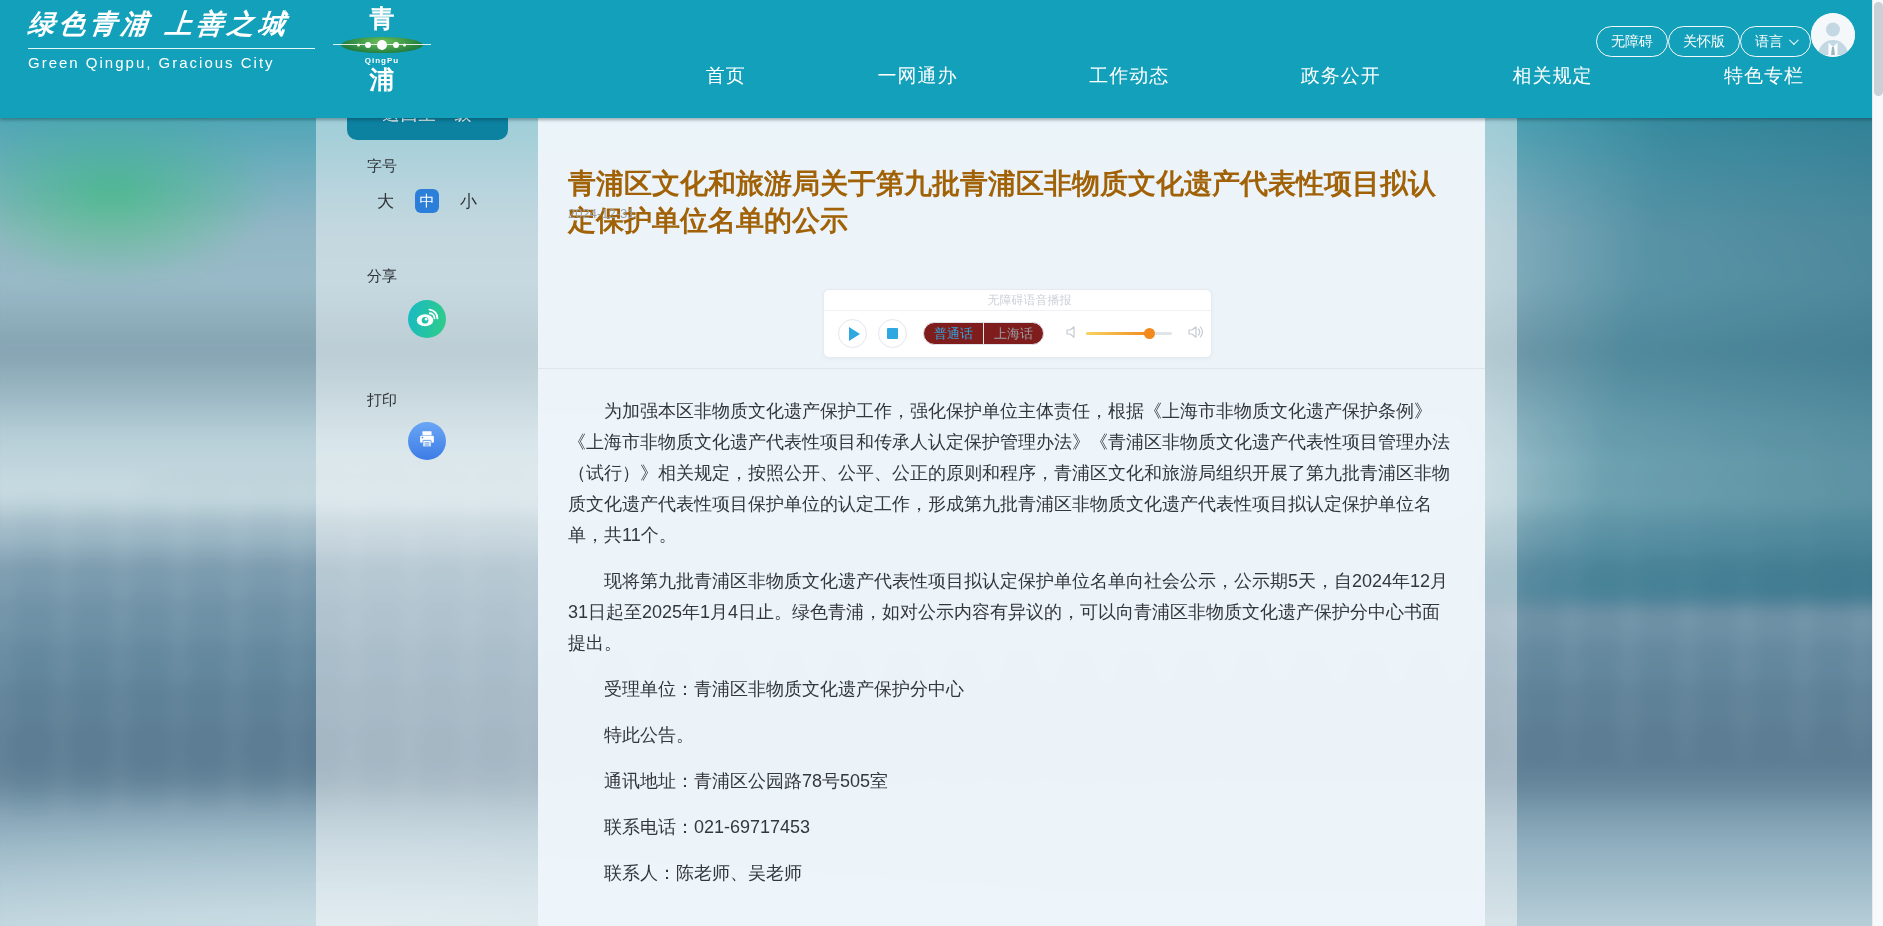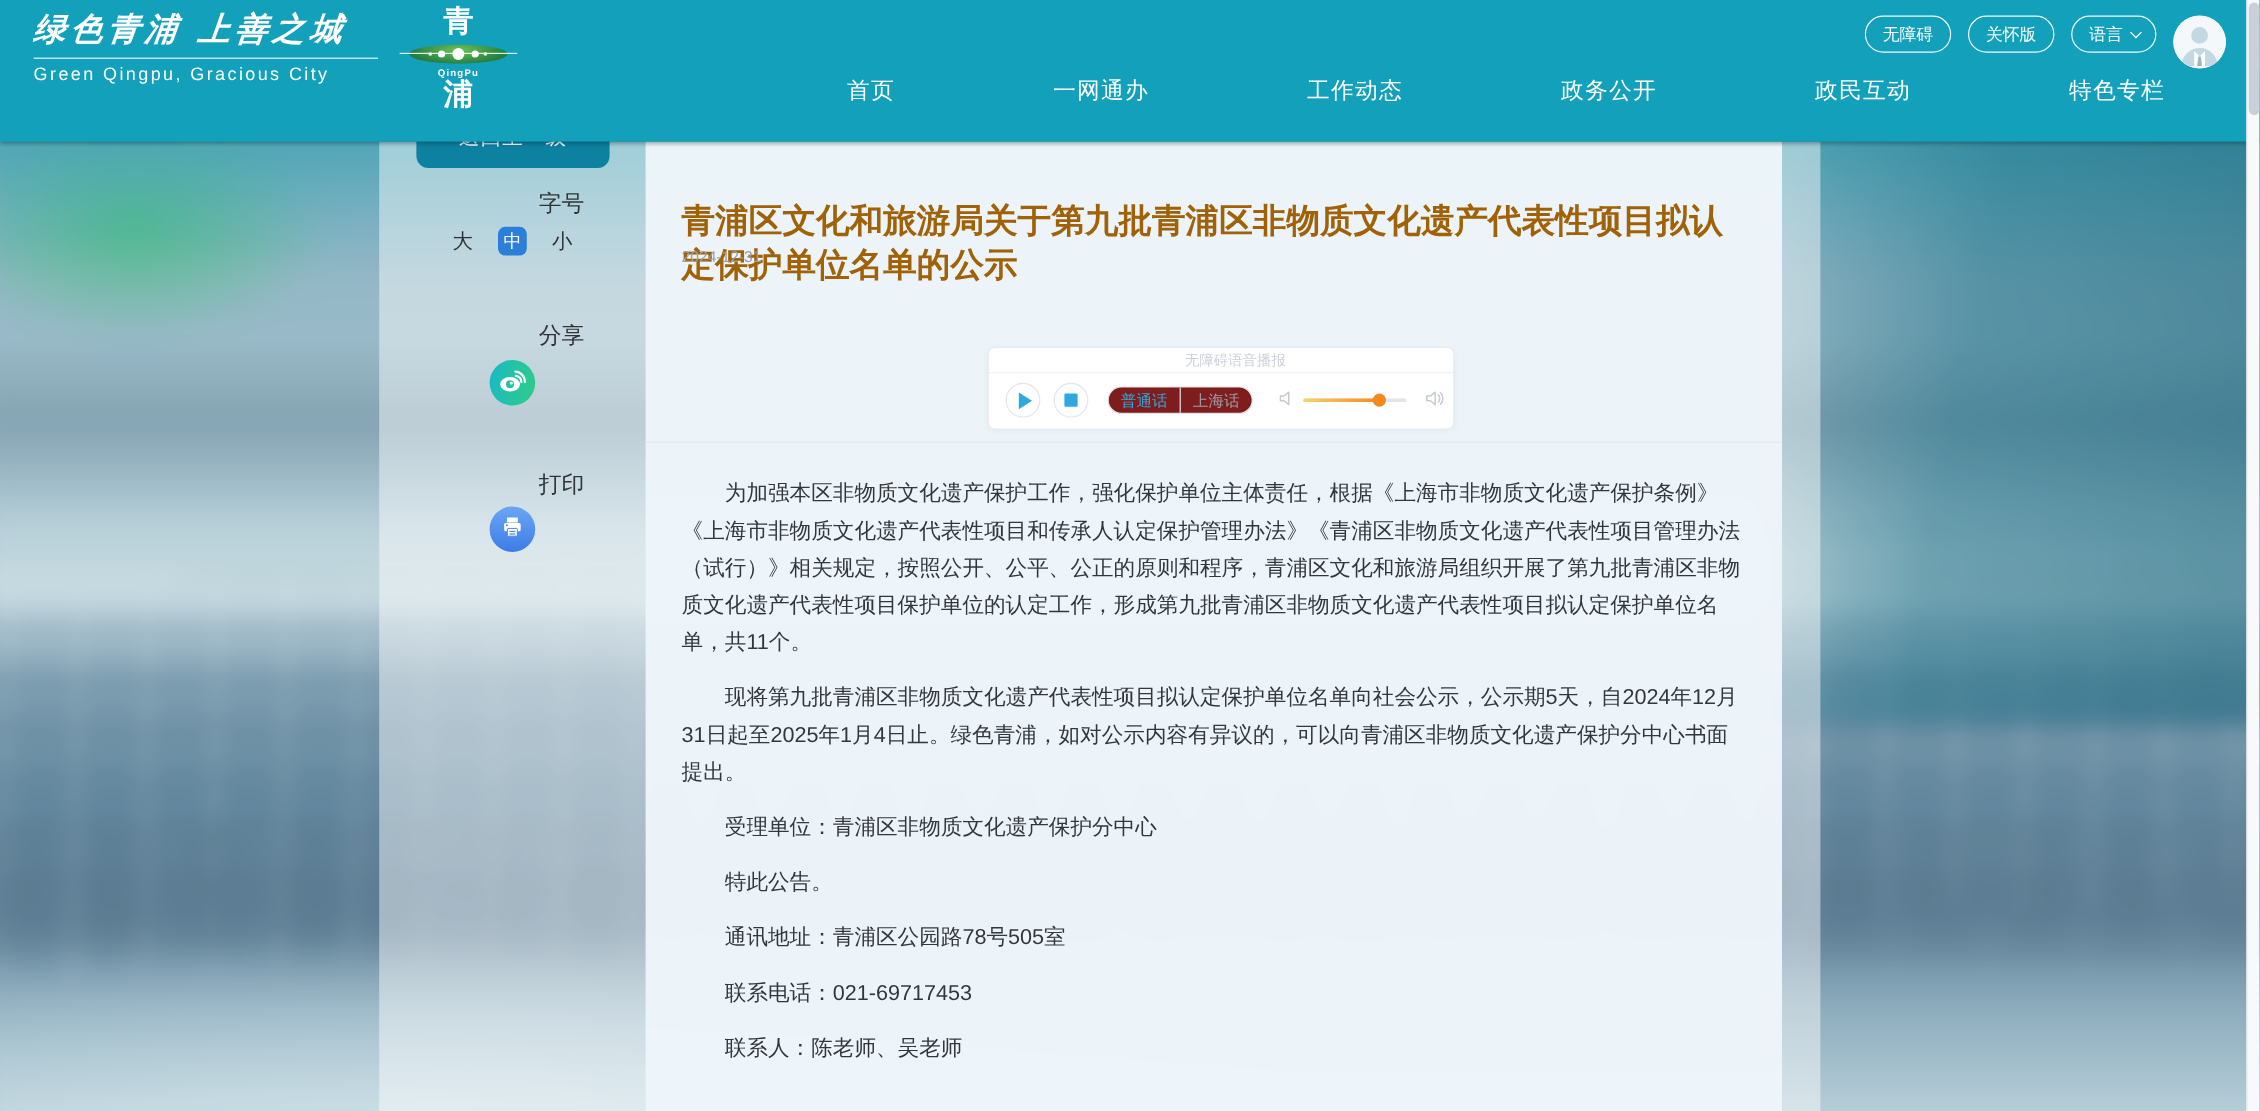--- a/index.html
+++ b/index.html
@@ -50,7 +50,7 @@
   .logo-bottom { font-size:25px; line-height:28px; font-weight:bold; }
   .nav { position:absolute; left:640px; top:58px; width:1230px; height:36px; display:flex; justify-content:space-around; align-items:center; }
   .nav-item { color:#fff; font-size:19px; letter-spacing:1px; cursor:pointer; white-space:nowrap; }
-  .tools { position:absolute; right:28px; top:13px; display:flex; align-items:flex-start; gap:14px; height:44px; }
+  .tools { position:absolute; right:28px; top:13px; display:flex; align-items:flex-end; height:44px; }
   .pill { height:31px; line-height:29px; padding:0 14px; border:1px solid rgba(255,255,255,.95); border-radius:16px;
     color:#fff; font-size:14px; cursor:pointer; display:flex; align-items:center; gap:6px; }
   .chevron { width:7px; height:7px; border-right:1.5px solid #fff; border-bottom:1.5px solid #fff;

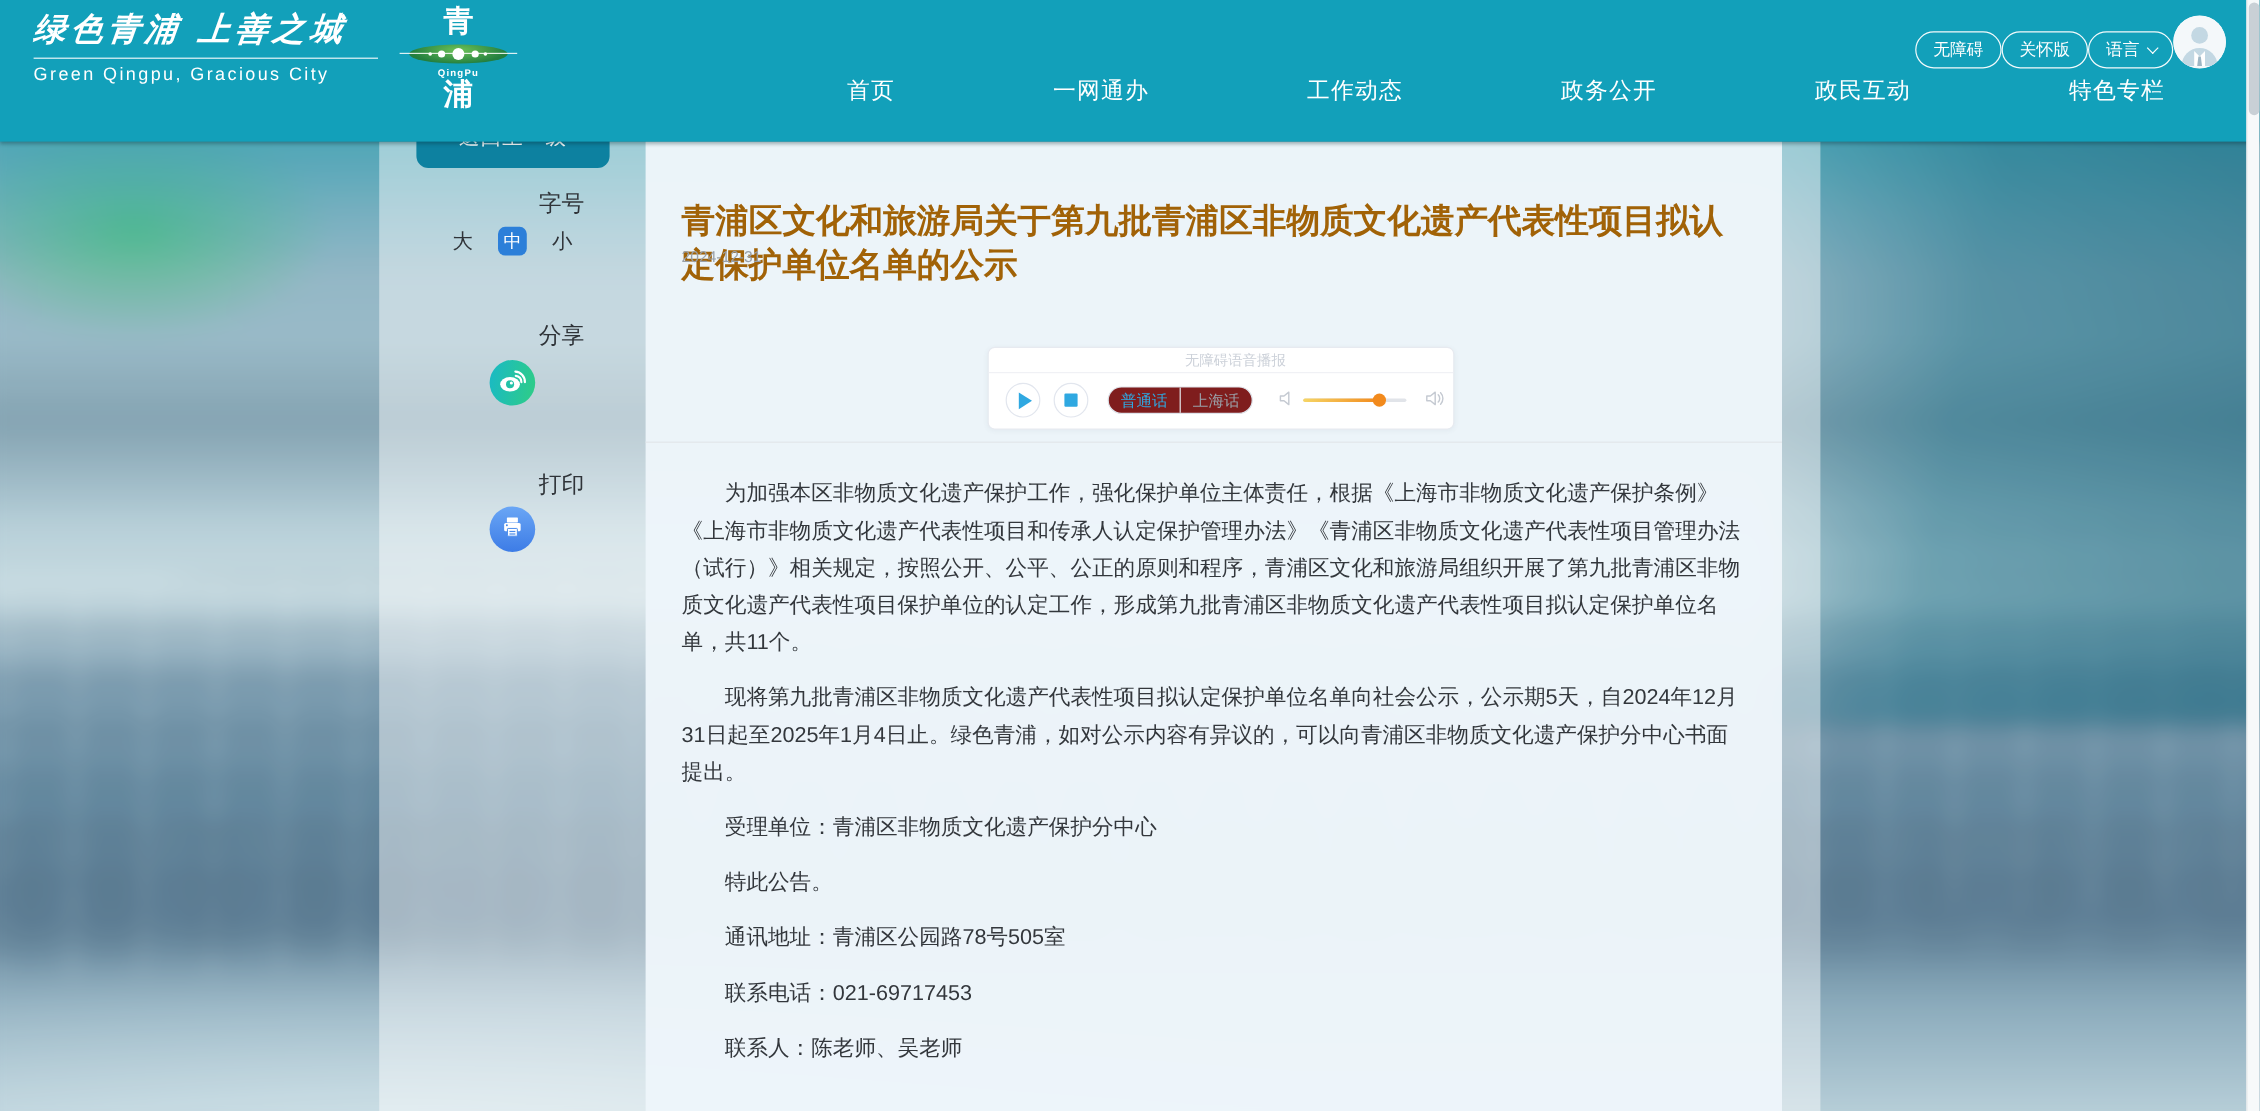--- a/index.html
+++ b/index.html
@@ -237,7 +237,7 @@
       <span class="nav-item">一网通办</span>
       <span class="nav-item">工作动态</span>
       <span class="nav-item">政务公开</span>
-      <span class="nav-item">政民互动</span>
+      <span class="nav-item">相关规定</span>
       <span class="nav-item">特色专栏</span>
     </nav>
     <div class="tools">

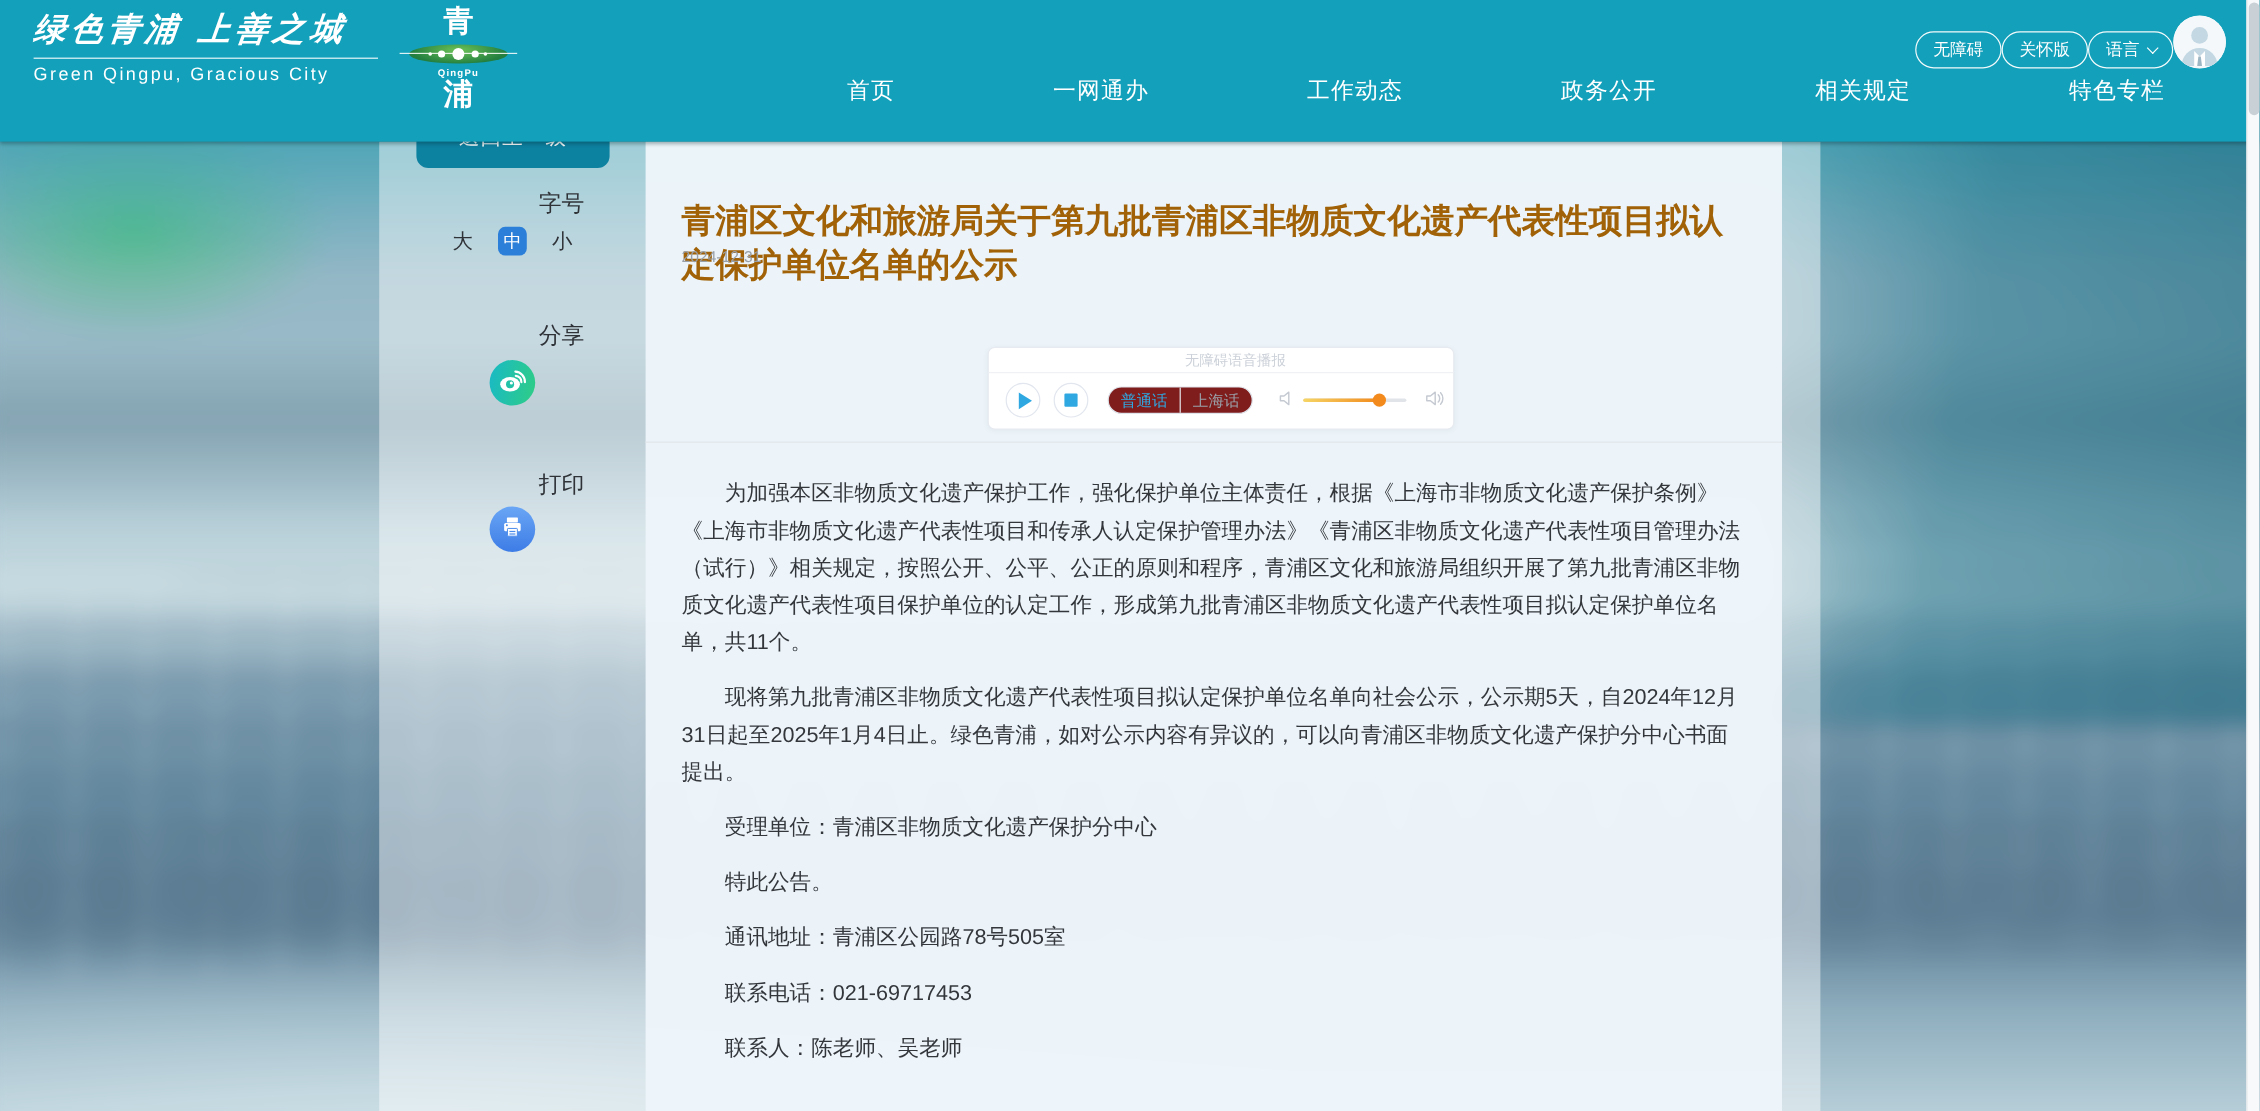--- a/index.html
+++ b/index.html
@@ -62,7 +62,7 @@
   .back-btn { position:absolute; left:347px; top:88px; width:161px; height:52px; background:#0d81a0; border:none;
     border-radius:10px; color:#fff; font-size:17px; letter-spacing:1px; z-index:2; cursor:pointer;
     font-family:inherit; }
-  .side-label { position:absolute; width:120px; text-align:right; font-size:19px; color:#2f3338; z-index:3; }
+  .side-label { position:absolute; width:120px; text-align:left; font-size:15px; color:#2f3338; z-index:3; }
   .lbl-fontsize { left:367px; top:157px; }
   .lbl-share { left:367px; top:267px; }
   .lbl-print { left:367px; top:391px; }

